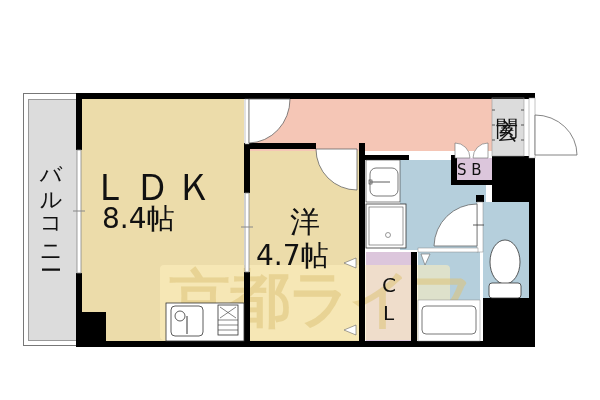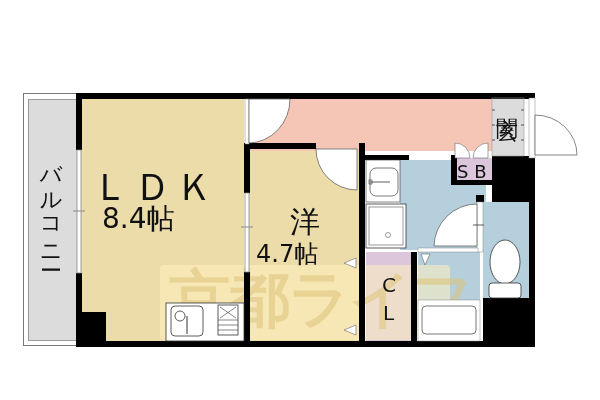--- a/index.html
+++ b/index.html
@@ -146,7 +146,7 @@
 <div class="label" style="left:256px;top:242px;font-size:24px;">4.7帖</div>
 <div class="label" style="left:382px;top:275px;font-size:20px;">C</div>
 <div class="label" style="left:383px;top:303px;font-size:20px;">L</div>
-<div class="label" style="left:457px;top:163px;font-size:18px;">S B</div>
+<div class="label" style="left:457px;top:163px;font-size:15px;">S B</div>
 <div class="label vtext" style="left:496px;top:101px;font-size:22px;letter-spacing:0;">玄関</div>
 
 </body></html>

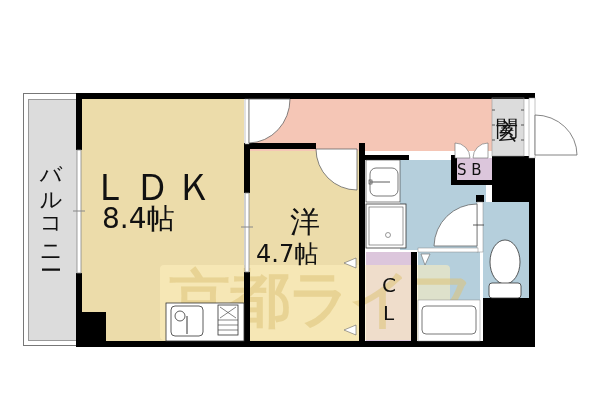--- a/index.html
+++ b/index.html
@@ -143,7 +143,7 @@
 <div class="label" style="left:92px;top:168px;font-size:38px;letter-spacing:4px;">ＬＤＫ</div>
 <div class="label" style="left:102px;top:205px;font-size:28px;">8.4帖</div>
 <div class="label" style="left:290px;top:207px;font-size:30px;">洋</div>
-<div class="label" style="left:256px;top:242px;font-size:24px;">4.7帖</div>
+<div class="label" style="left:256px;top:242px;font-size:28px;">4.7帖</div>
 <div class="label" style="left:382px;top:275px;font-size:20px;">C</div>
 <div class="label" style="left:383px;top:303px;font-size:20px;">L</div>
 <div class="label" style="left:457px;top:163px;font-size:15px;">S B</div>

